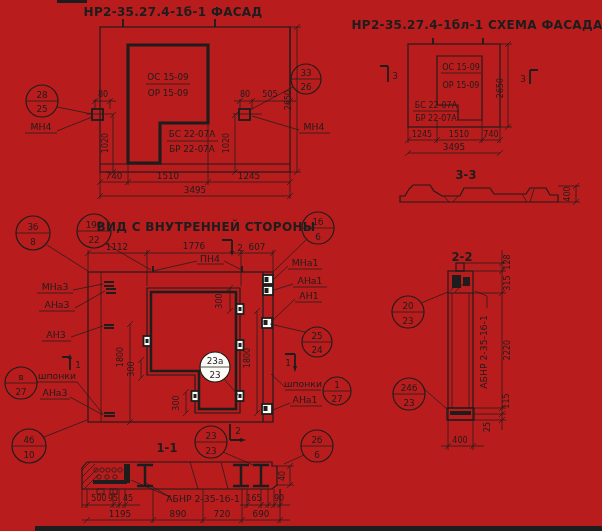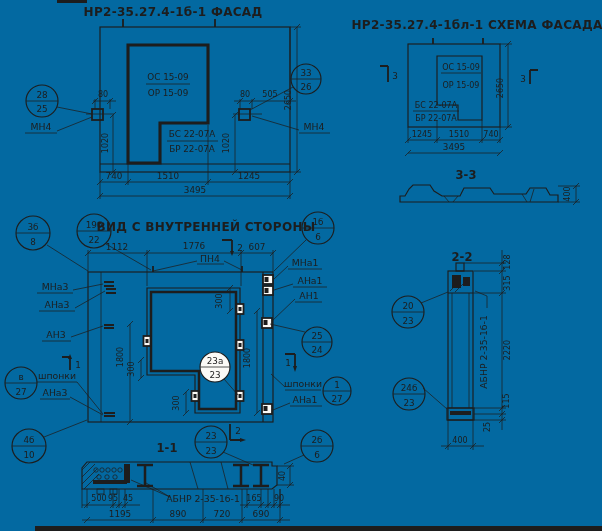--- a/index.html
+++ b/index.html
@@ -3,7 +3,7 @@
 <meta charset="utf-8">
 <style>
   html,body{margin:0;padding:0;background:#dedede;}
-  .sheet{width:602px;height:531px;background:#0369a1;position:relative;overflow:hidden;}
+  .sheet{width:602px;height:531px;background:#b91c1c;position:relative;overflow:hidden;}
   svg{display:block;}
   .ln{stroke:#1d1d1d;fill:none;stroke-width:1.15;}
   .thin{stroke:#1d1d1d;fill:none;stroke-width:0.75;}

